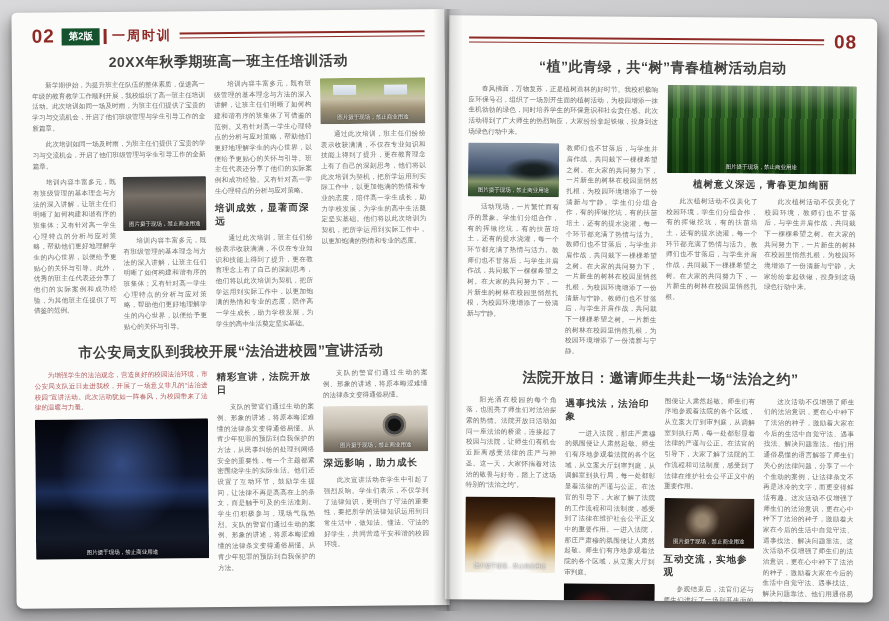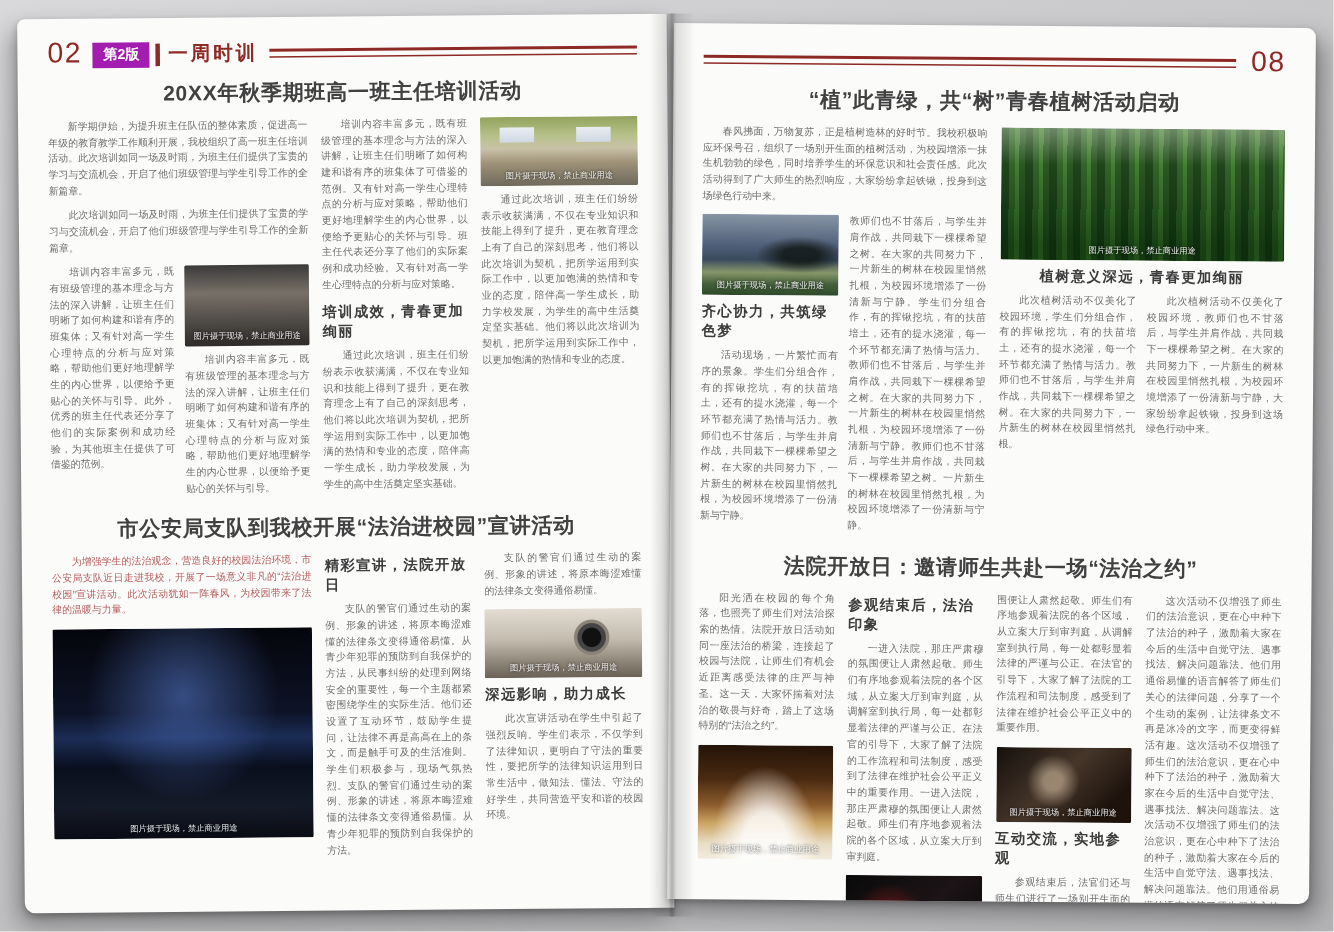--- a/index.html
+++ b/index.html
@@ -19,7 +19,7 @@
   .inner{padding:13px 20px 10px;height:100%;box-sizing:border-box;}
 
   .phead{display:flex;align-items:center;margin-bottom:7px;}
-  .pagenum{font-size:19px;font-weight:normal;color:#8e2a26;letter-spacing:1px;}
+  .pagenum{font-size:19px;font-weight:bold;color:#8e2a26;letter-spacing:1px;}
   .badge{background:#a21caf;color:#fff;font-size:9.5px;font-weight:bold;padding:2px 7px;margin-left:7px;}
   .vbar{width:3px;height:15px;background:#8e2a26;margin-left:4px;}
   .masthead{color:#8e2a26;font-weight:bold;font-size:13px;letter-spacing:2px;margin-left:5px;}

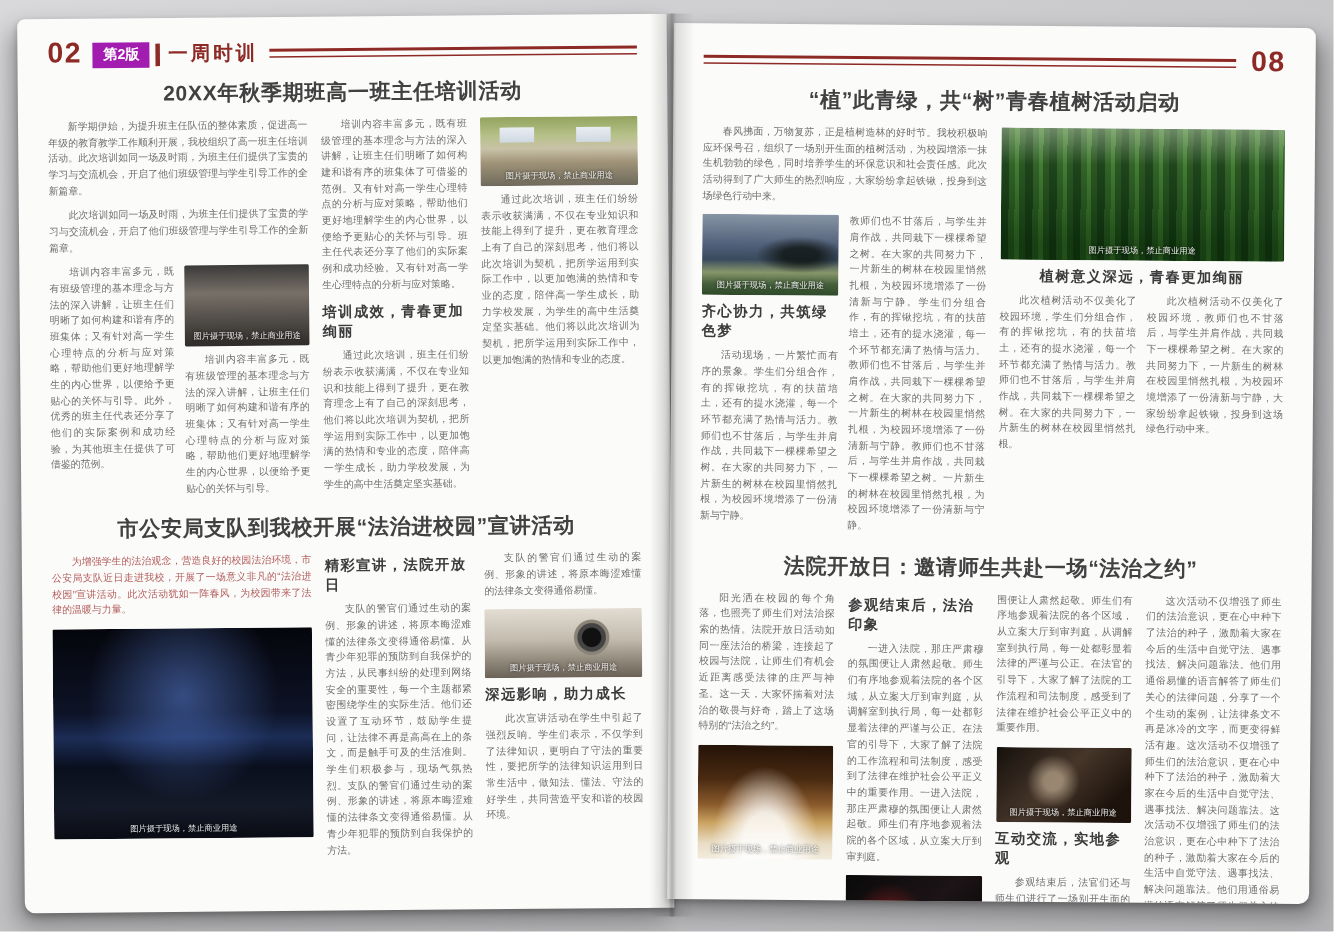--- a/index.html
+++ b/index.html
@@ -20,7 +20,7 @@
 
   .phead{display:flex;align-items:center;margin-bottom:7px;}
   .pagenum{font-size:19px;font-weight:bold;color:#8e2a26;letter-spacing:1px;}
-  .badge{background:#a21caf;color:#fff;font-size:9.5px;font-weight:bold;padding:2px 7px;margin-left:7px;}
+  .badge{background:#14532d;color:#fff;font-size:9.5px;font-weight:bold;padding:2px 7px;margin-left:7px;}
   .vbar{width:3px;height:15px;background:#8e2a26;margin-left:4px;}
   .masthead{color:#8e2a26;font-weight:bold;font-size:13px;letter-spacing:2px;margin-left:5px;}
   .rule{flex:1;height:3px;border-top:2px solid #8e2a26;border-bottom:1px solid #8e2a26;margin-left:8px;}

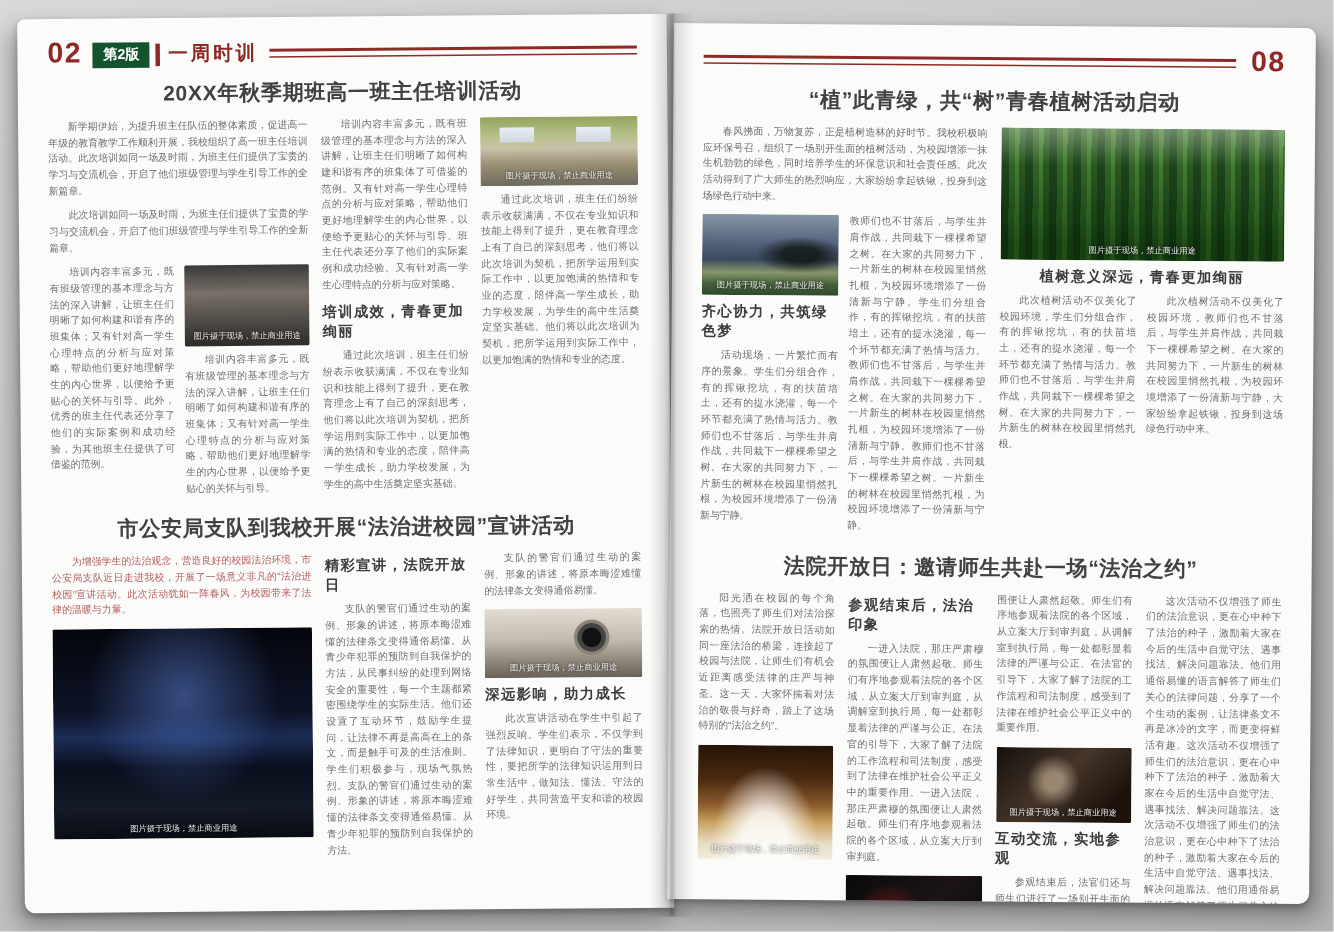--- a/index.html
+++ b/index.html
@@ -108,7 +108,7 @@
           </div>
           <div class="w26">
             <p class="body-p">培训内容丰富多元，既有班级管理的基本理念与方法的深入讲解，让班主任们明晰了如何构建和谐有序的班集体了可借鉴的范例。又有针对高一学生心理特点的分析与应对策略，帮助他们更好地理解学生的内心世界，以便给予更贴心的关怀与引导。班主任代表还分享了他们的实际案例和成功经验。又有针对高一学生心理特点的分析与应对策略。</p>
-            <div class="subhead">培训成效，青春更加绚丽</div>
+            <div class="subhead">培训成效，显著而深远</div>
             <p class="body-p">通过此次培训，班主任们纷纷表示收获满满，不仅在专业知识和技能上得到了提升，更在教育理念上有了自己的深刻思考，他们将以此次培训为契机，把所学运用到实际工作中，以更加饱满的热情和专业的态度，陪伴高一学生成长，助力学校发展，为学生的高中生活奠定坚实基础。</p>
           </div>
           <div class="w28">

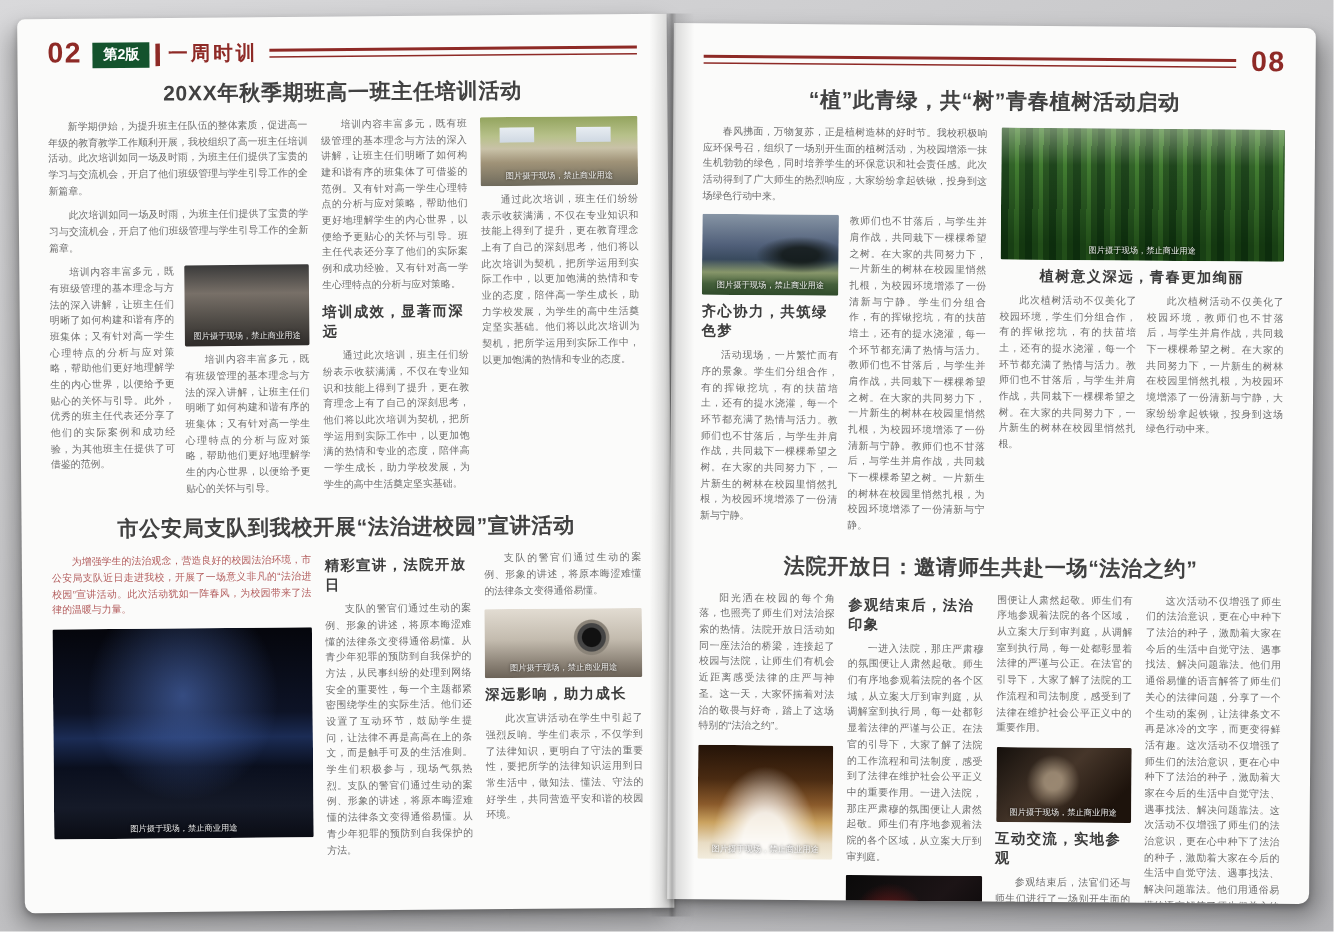--- a/index.html
+++ b/index.html
@@ -163,7 +163,6 @@
                 <div class="photo ph-tree">
                   <span class="caption">图片摄于现场，禁止商业用途</span>
                 </div>
-                <div class="subhead">齐心协力，共筑绿色梦</div>
                 <p class="body-p">活动现场，一片繁忙而有序的景象。学生们分组合作，有的挥锹挖坑，有的扶苗培土，还有的提水浇灌，每一个环节都充满了热情与活力。教师们也不甘落后，与学生并肩作战，共同栽下一棵棵希望之树。在大家的共同努力下，一片新生的树林在校园里悄然扎根，为校园环境增添了一份清新与宁静。</p>
               </div>
               <div>

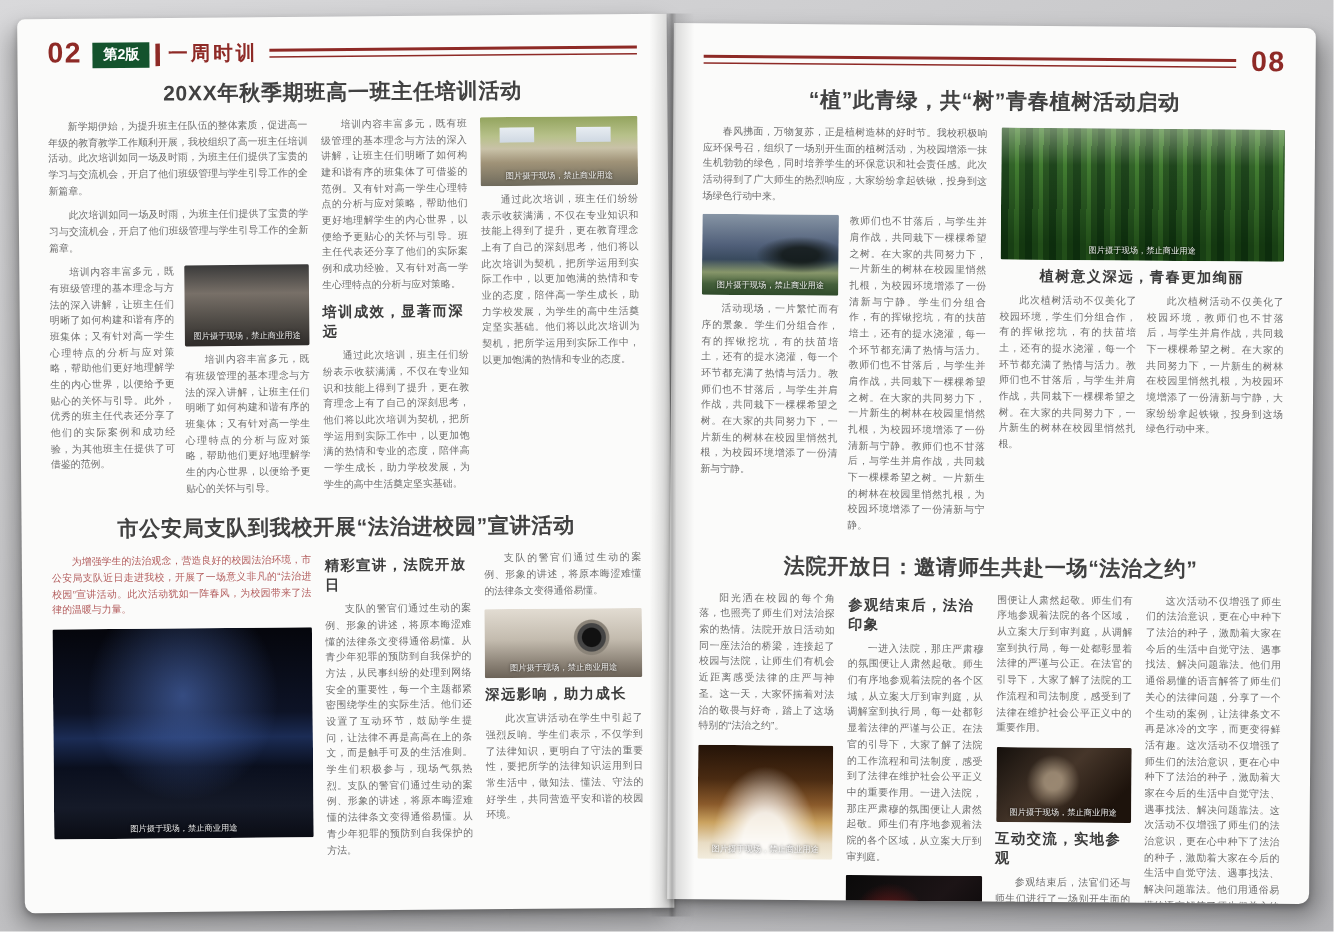--- a/index.html
+++ b/index.html
@@ -197,7 +197,7 @@
             </div>
           </div>
           <div class="q">
-            <div class="subhead">参观结束后，法治印象</div>
+            <div class="subhead">遇事找法，法治印象</div>
             <p class="body-p">一进入法院，那庄严肃穆的氛围便让人肃然起敬。师生们有序地参观着法院的各个区域，从立案大厅到审判庭，从调解室到执行局，每一处都彰显着法律的严谨与公正。在法官的引导下，大家了解了法院的工作流程和司法制度，感受到了法律在维护社会公平正义中的重要作用。一进入法院，那庄严肃穆的氛围便让人肃然起敬。师生们有序地参观着法院的各个区域，从立案大厅到审判庭。</p>
             <div class="photo ph-mic">
               

